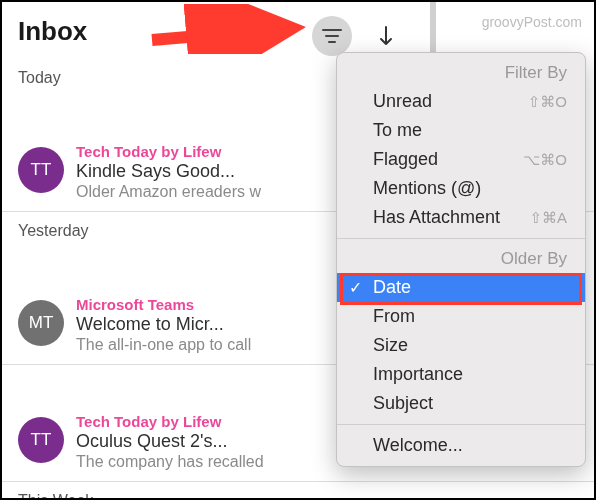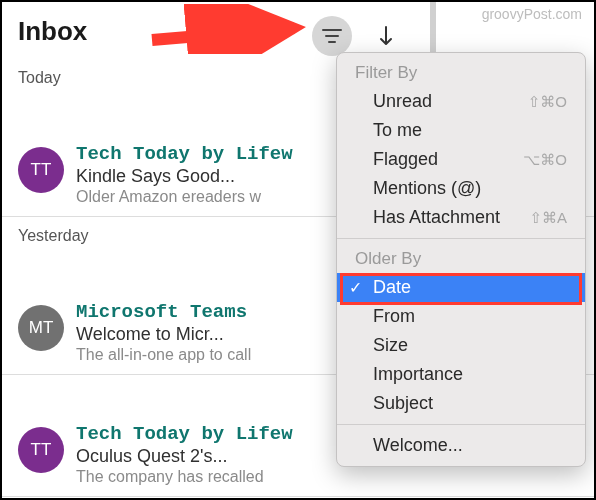--- a/index.html
+++ b/index.html
@@ -14,7 +14,7 @@
 }
 .watermark {
   position: absolute;
-  top: 4px;
+  top: 12px;
   right: 12px;
   font-size: 14px;
   color: #bdbdbd;

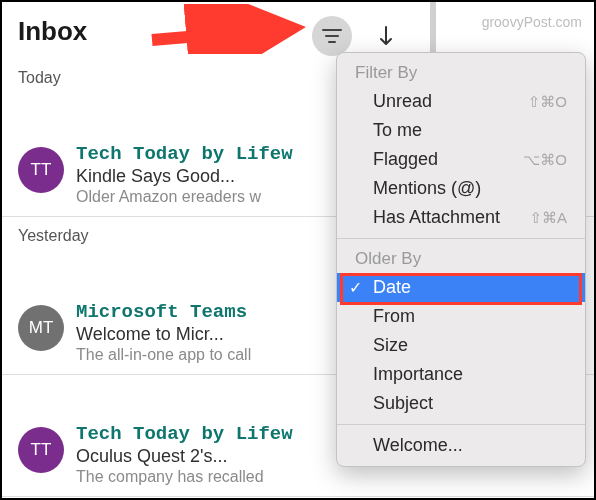--- a/index.html
+++ b/index.html
@@ -126,6 +126,7 @@
   padding: 4px 18px;
   font-size: 17px;
   color: #9a9a9a;
+  text-align: right;
 }
 .menu-item {
   padding: 4px 18px 4px 36px;

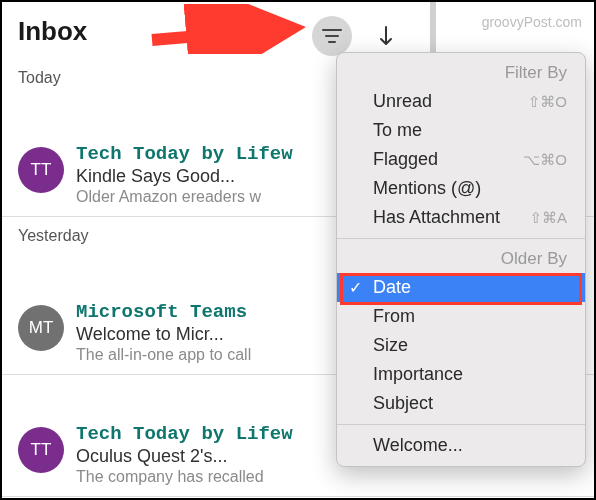--- a/index.html
+++ b/index.html
@@ -89,12 +89,11 @@
 .avatar.gray { background: #717171; }
 .email-content { flex: 1; min-width: 0; }
 .sender {
-  font-size: 19px;
+  font-size: 15px;
   font-weight: 700;
-  color: #0f766e;
+  color: #ec4899;
   white-space: nowrap;
   overflow: hidden;
-  font-family: Liberation Mono, monospace;
 }
 .subject {
   font-size: 18px;

